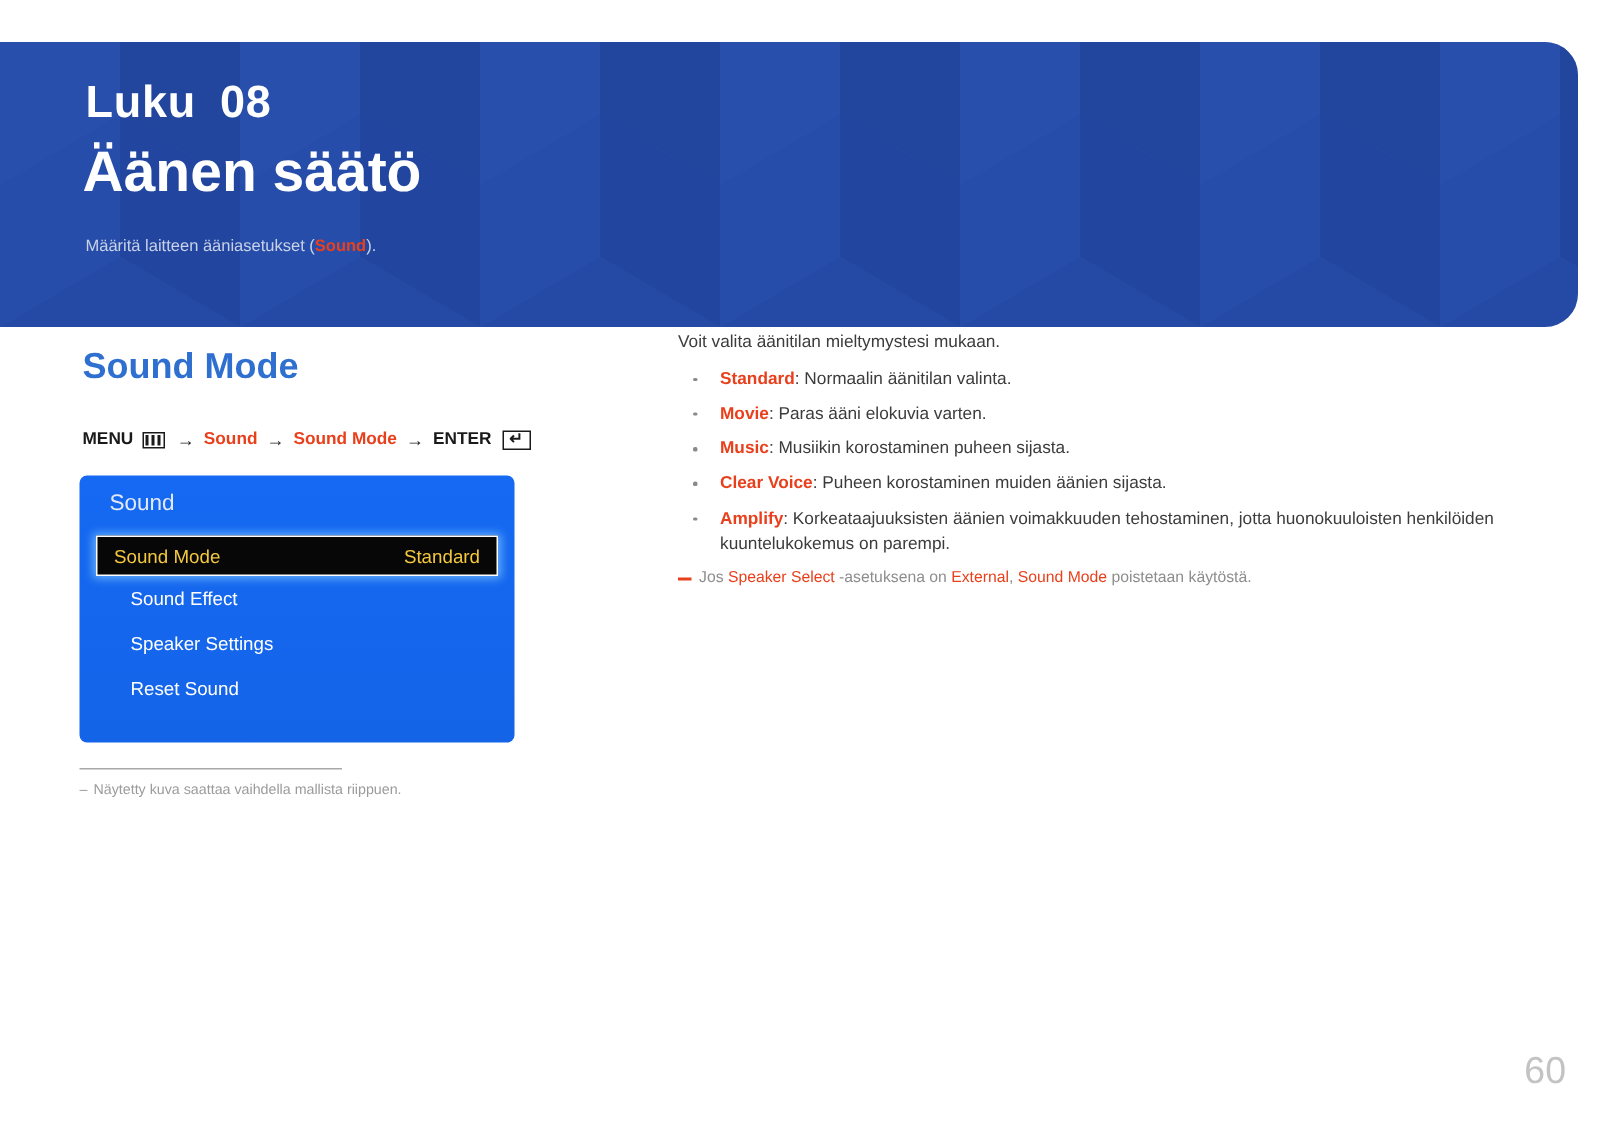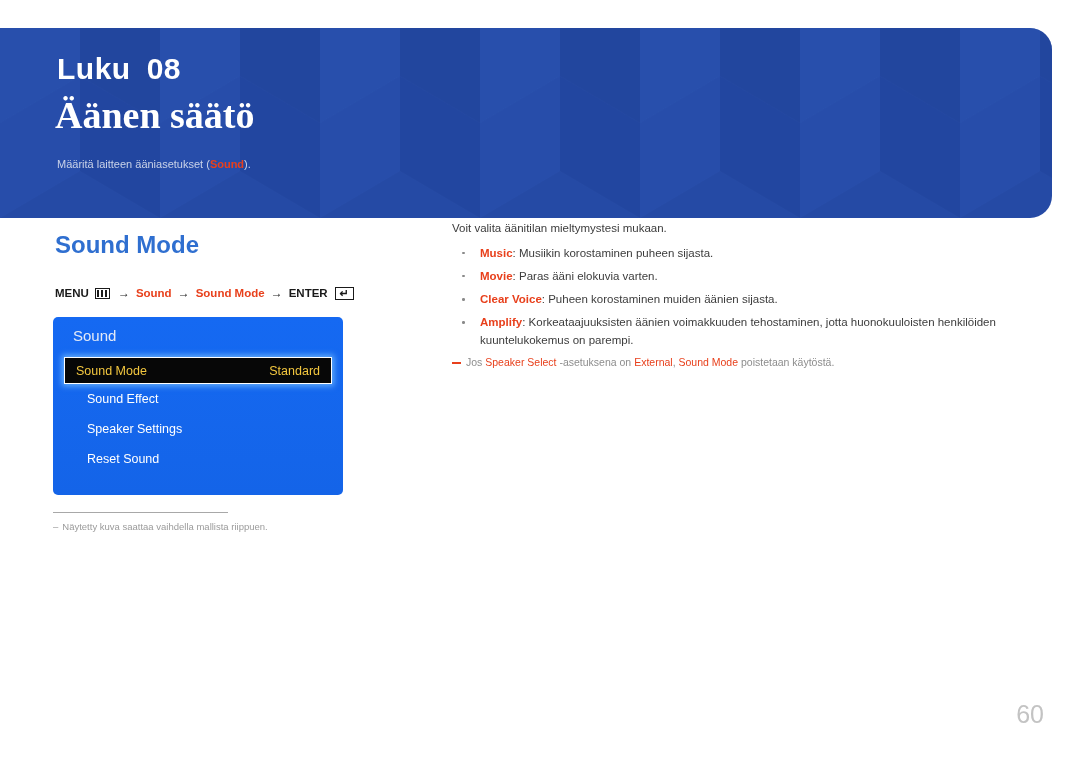--- a/index.html
+++ b/index.html
@@ -57,7 +57,6 @@
     font-weight: bold;
     line-height: 1;
     white-space: nowrap;
-    font-family: Liberation Serif, serif;
   }
   .chapter-sub {
     position: absolute;

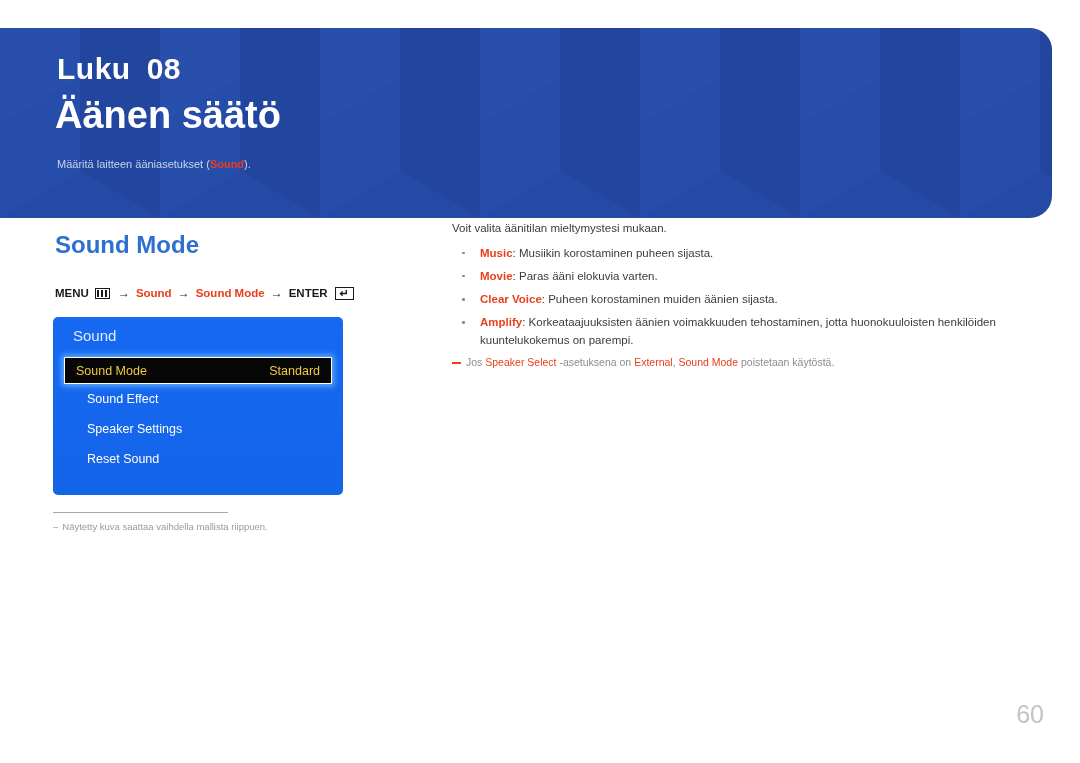--- a/index.html
+++ b/index.html
@@ -341,6 +341,7 @@
     <div class="intro">Voit valita äänitilan mieltymystesi mukaan.</div>
 
     <ul class="bullets">
+      <li class="bullet"><span class="term">Standard</span><span>: Normaalin äänitilan valinta.</span></li>
       <li class="bullet"><span class="term">Music</span><span>: Musiikin korostaminen puheen sijasta.</span></li>
       <li class="bullet"><span class="term">Movie</span><span>: Paras ääni elokuvia varten.</span></li>
       <li class="bullet"><span class="term">Clear Voice</span><span>: Puheen korostaminen muiden äänien sijasta.</span></li>

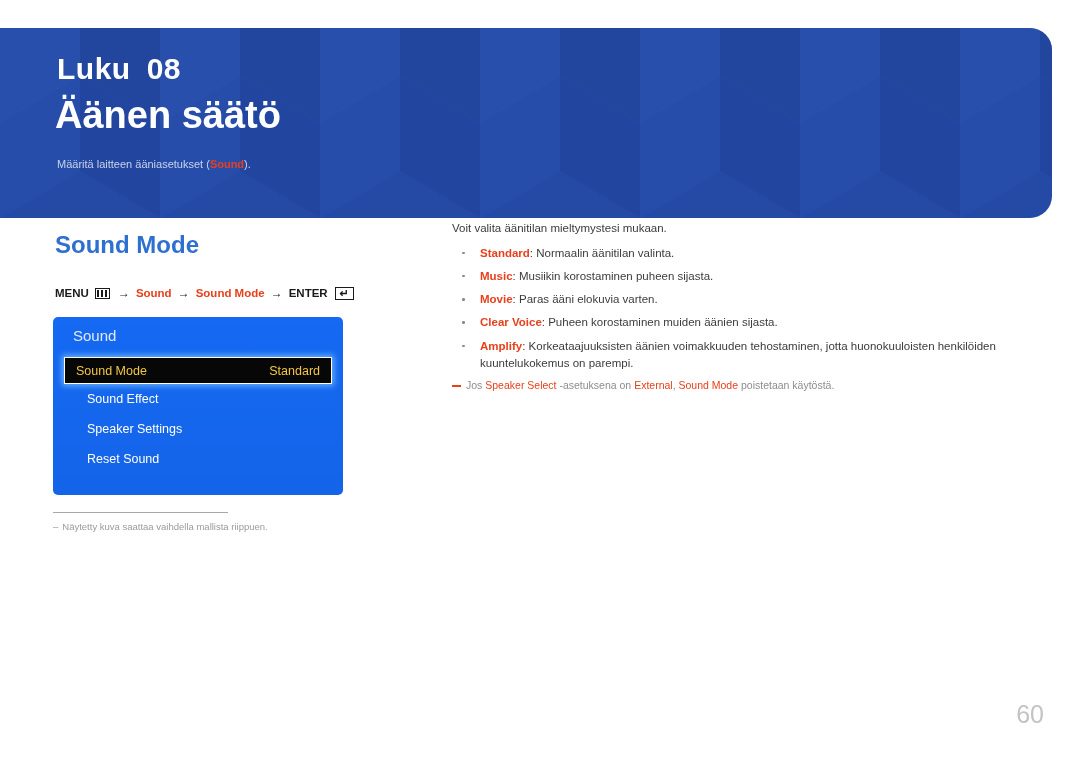--- a/index.html
+++ b/index.html
@@ -342,8 +342,8 @@
 
     <ul class="bullets">
       <li class="bullet"><span class="term">Standard</span><span>: Normaalin äänitilan valinta.</span></li>
+      <li class="bullet"><span class="term">Movie</span><span>: Paras ääni elokuvia varten.</span></li>
       <li class="bullet"><span class="term">Music</span><span>: Musiikin korostaminen puheen sijasta.</span></li>
-      <li class="bullet"><span class="term">Movie</span><span>: Paras ääni elokuvia varten.</span></li>
       <li class="bullet"><span class="term">Clear Voice</span><span>: Puheen korostaminen muiden äänien sijasta.</span></li>
       <li class="bullet"><span class="term">Amplify</span><span>: Korkeataajuuksisten äänien voimakkuuden tehostaminen, jotta huonokuuloisten henkilöiden kuuntelukokemus on parempi.</span></li>
     </ul>

